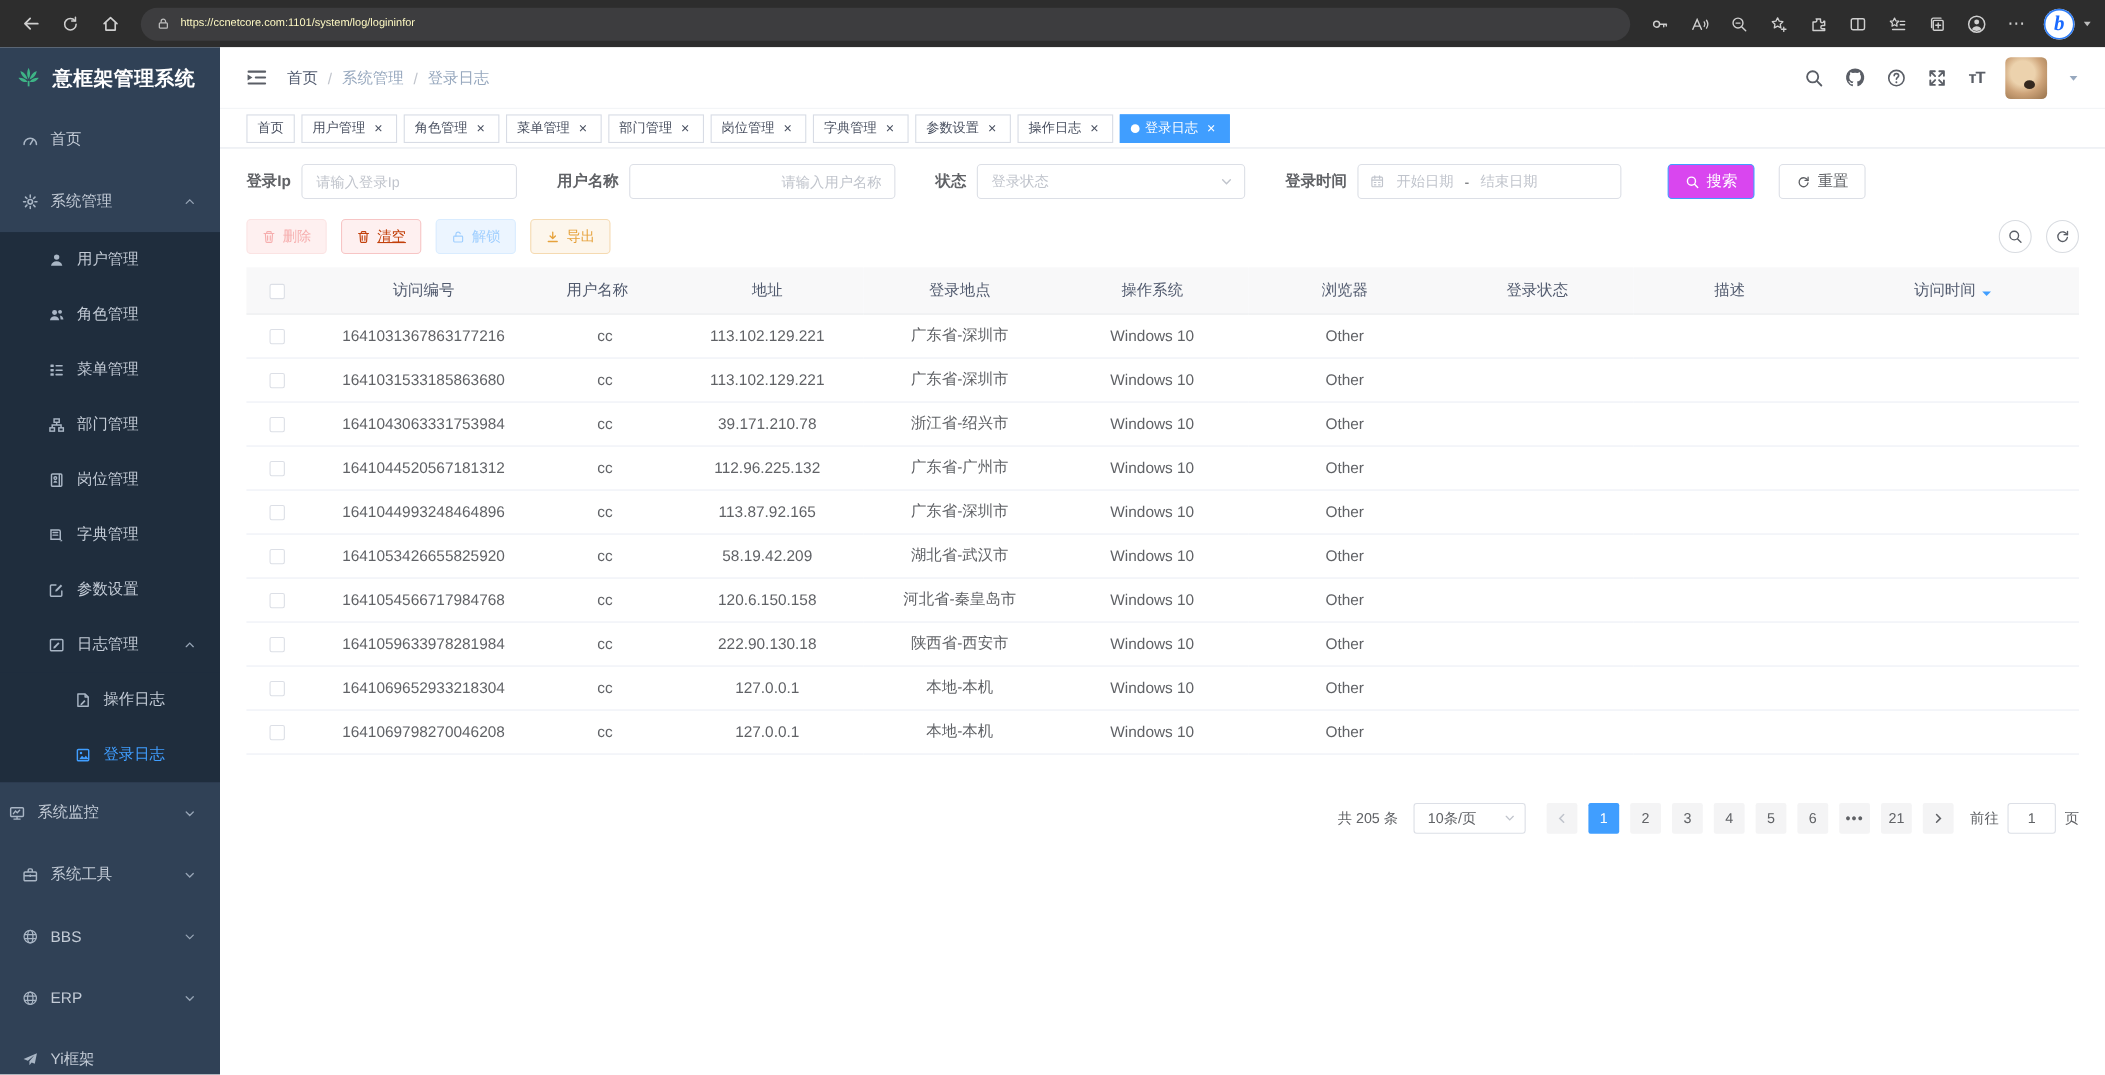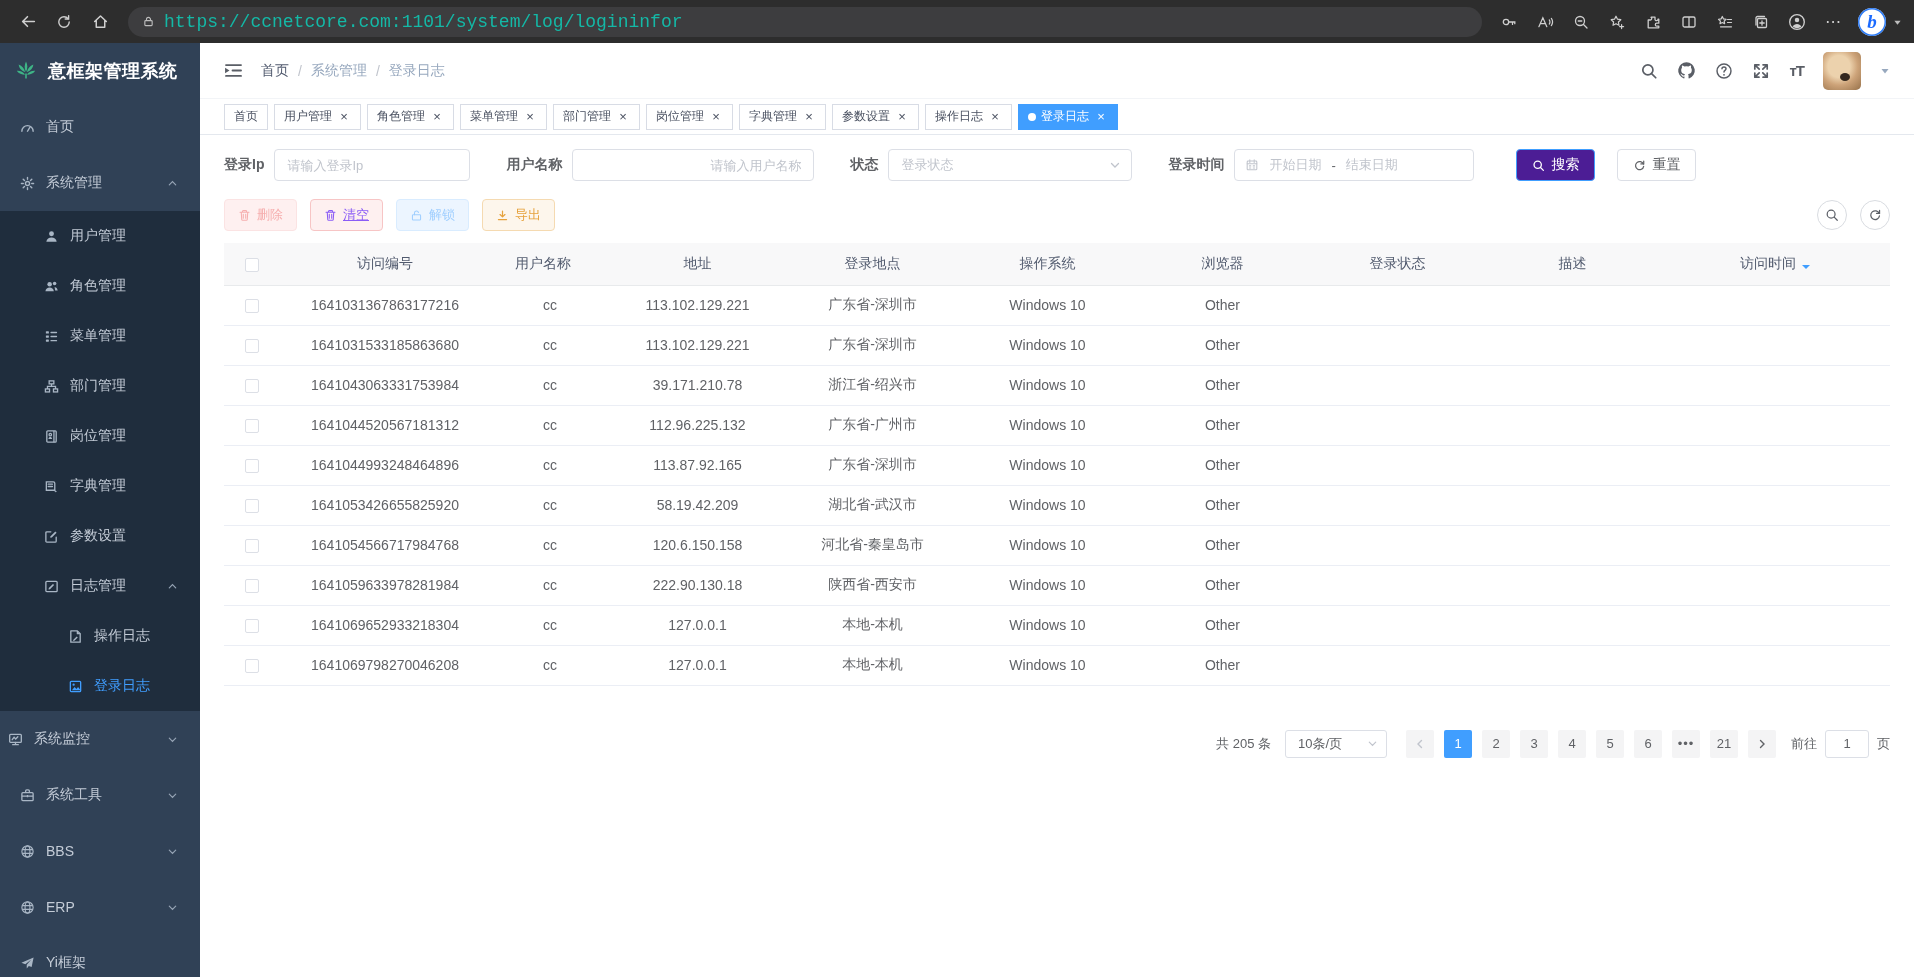--- a/index.html
+++ b/index.html
@@ -11,7 +11,7 @@
   .browser-bar { height:43px; background:#2d2d2d; display:flex; align-items:center; padding:0 12px; gap:4px; flex:0 0 auto; }
   .b-icon { color:#cfcfcf; display:inline-flex; align-items:center; justify-content:center; width:32px; height:32px; border-radius:5px; cursor:pointer; }
   .url-pill { flex:1 1 auto; height:30px; background:#3d3d3f; border-radius:15px; display:flex; align-items:center; padding:0 14px; gap:9px; margin:0 8px; cursor:text; }
-  .url-text { color:#14b8a6; font-size:18px; white-space:nowrap;font-family:Liberation Mono, monospace; }
+  .url-text { color:#fef9c3; font-size:10px; white-space:nowrap; }
   .b-right { display:flex; align-items:center; gap:6px; flex:0 0 auto; }
   .b-right .b-icon { width:30px; height:30px; }
   .bing { width:28px; height:28px; border-radius:50%; background:#fff; display:flex; align-items:center; justify-content:center; color:#1a6aff; font-family:"Liberation Serif",serif; font-weight:700; font-style:italic; font-size:19px; margin-left:4px; box-shadow:0 0 0 1.5px #2f7df6 inset; cursor:pointer; }

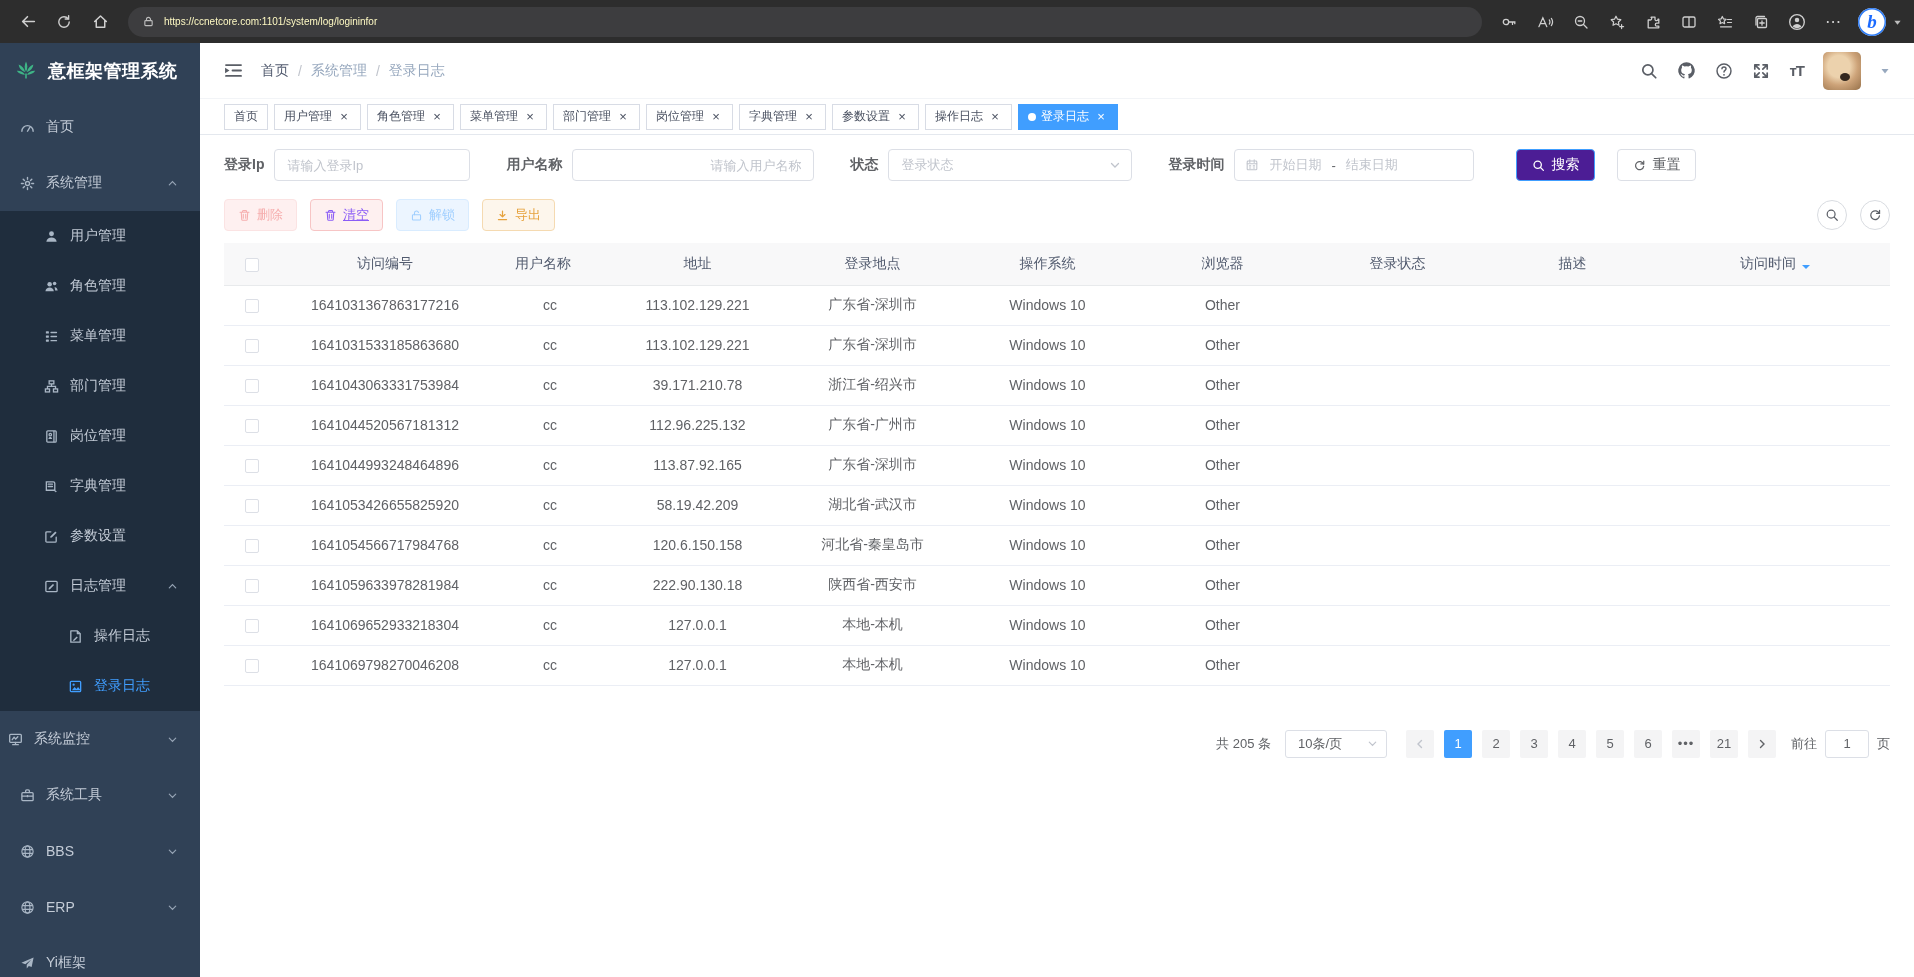--- a/index.html
+++ b/index.html
@@ -68,7 +68,7 @@
   .f-date .sep { color:#606266; }
   .btn { height:32px; border-radius:4px; display:inline-flex; align-items:center; gap:6px; padding:0 15px; font-size:14px; border:1px solid #dcdfe6; background:#fff; color:#606266; cursor:pointer; }
   .btn .icon { display:inline-flex; }
-  .btn.primary { background:#4c1d95; border-color:#409eff; color:#fff; margin-left:42px; }
+  .btn.primary { background:#d946ef; border-color:#409eff; color:#fff; margin-left:42px; }
   .btn.plain { margin-left:22px; }
 
   .toolbar-row { display:flex; align-items:center; margin-bottom:12px; }

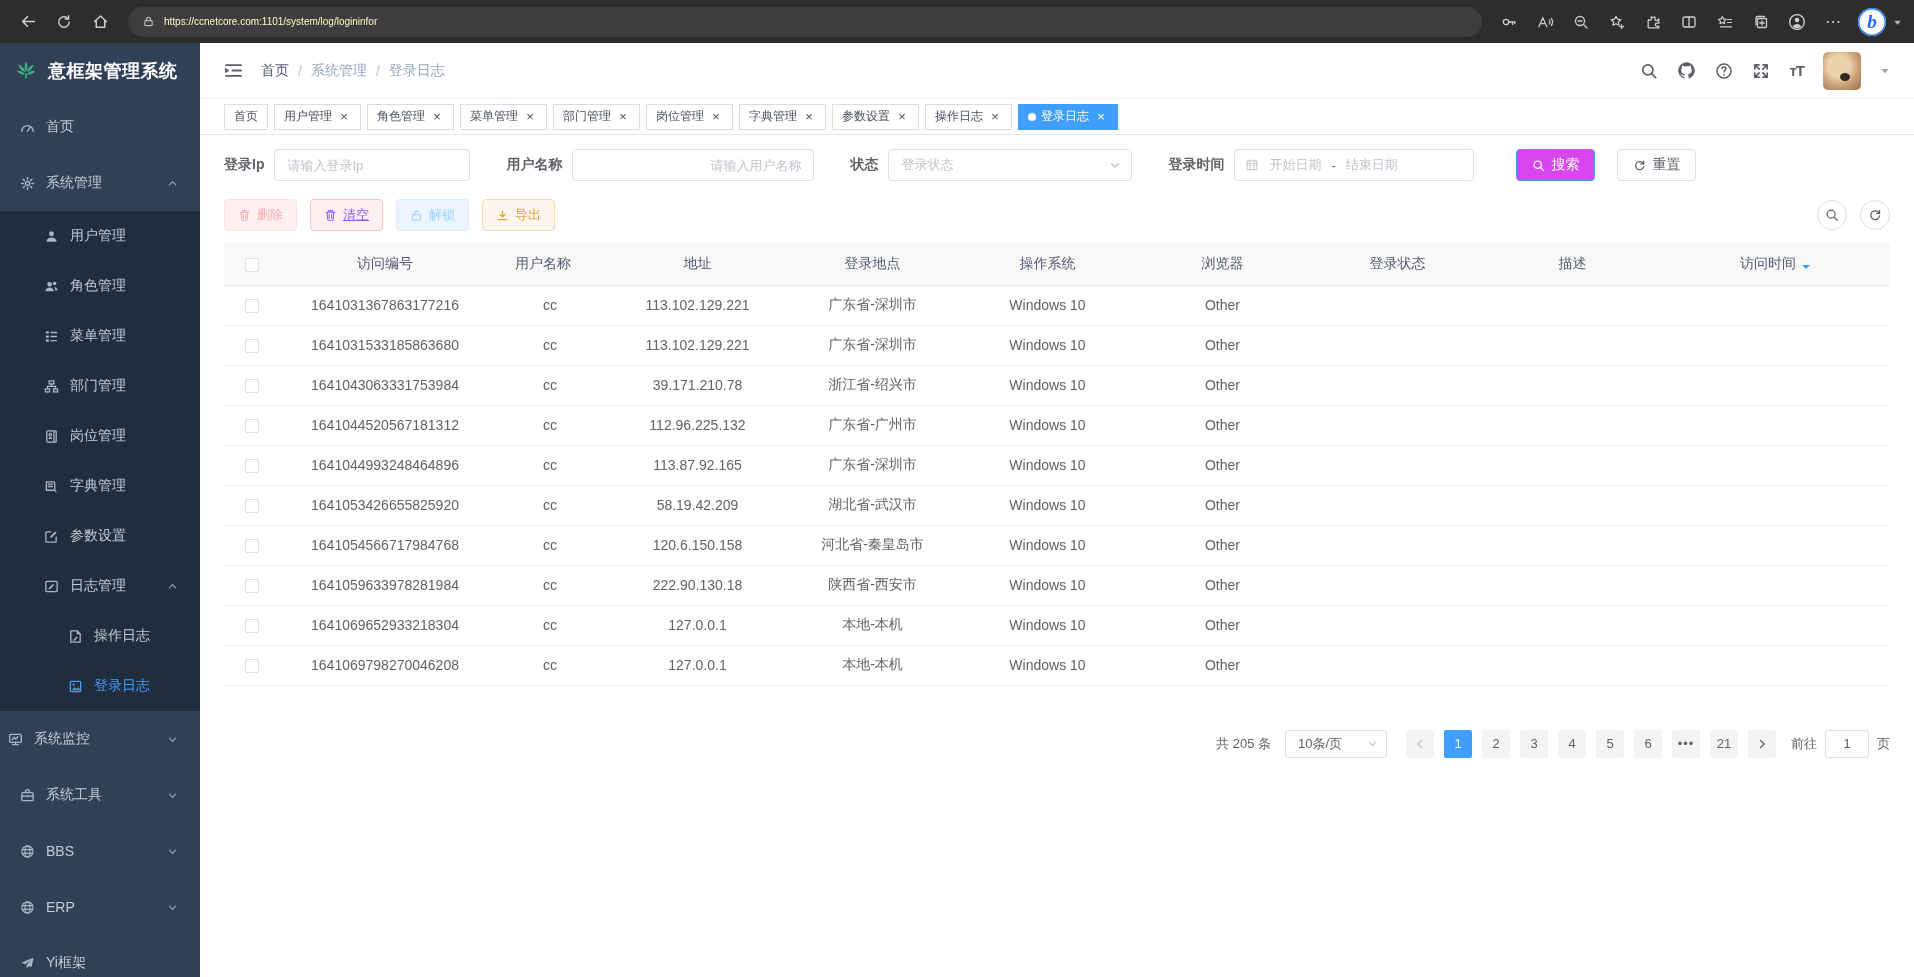--- a/index.html
+++ b/index.html
@@ -75,7 +75,7 @@
   .abtn { height:32px; border-radius:4px; display:inline-flex; align-items:center; gap:6px; padding:0 13px; font-size:13px; margin-right:13px; border:1px solid; cursor:pointer; }
   .abtn .icon { display:inline-flex; }
   .abtn.danger-soft  { background:#fef0f0; border-color:#fbe3e3; color:#f6aeae; cursor:not-allowed; }
-  .abtn.danger       { background:#fef0f0; border-color:#f7c5c5; color:#8b5cf6;text-decoration:underline; }
+  .abtn.danger       { background:#fef0f0; border-color:#f7c5c5; color:#c2410c;text-decoration:underline; }
   .abtn.primary-soft { background:#ecf5ff; border-color:#d9ecff; color:#a0cfff; cursor:not-allowed; }
   .abtn.warning      { background:#fdf6ec; border-color:#f5dab1; color:#e6a23c; }
   .circle-btns { margin-left:auto; display:flex; gap:13px; }

